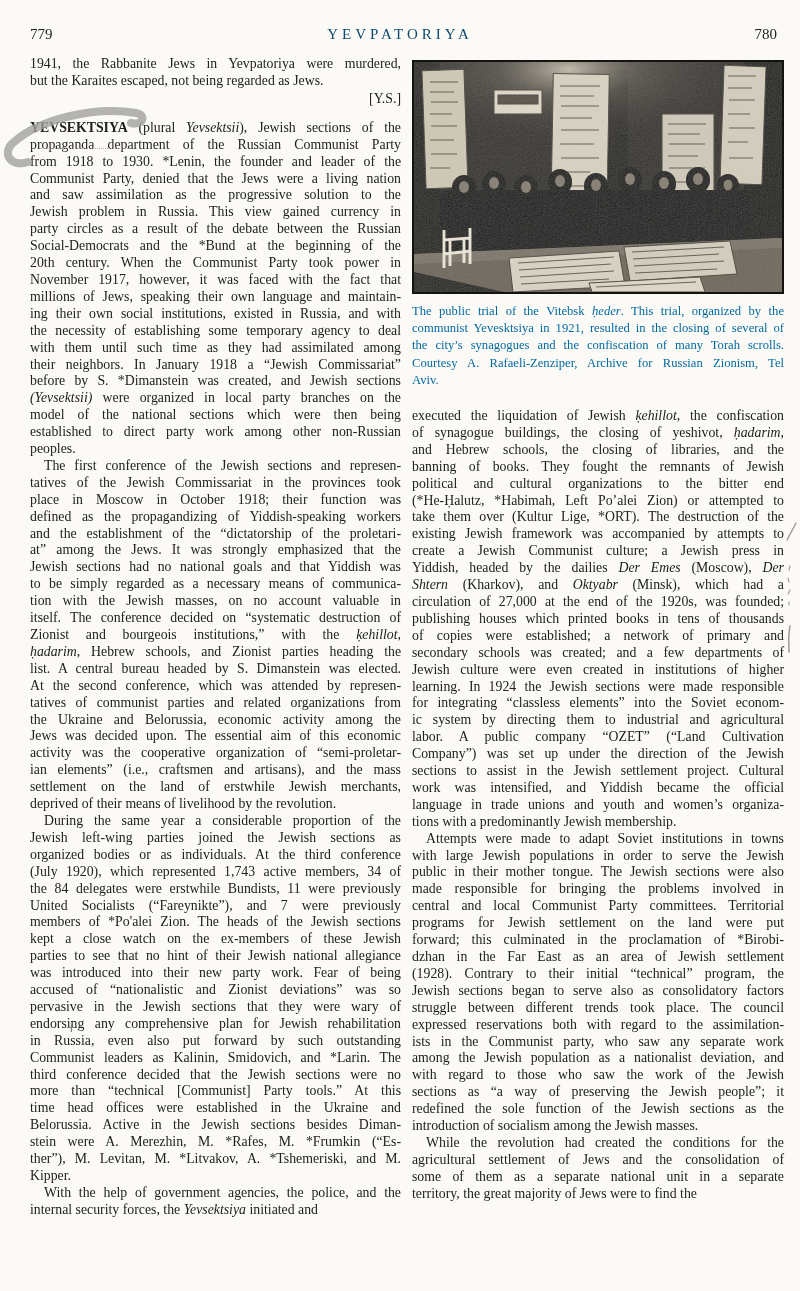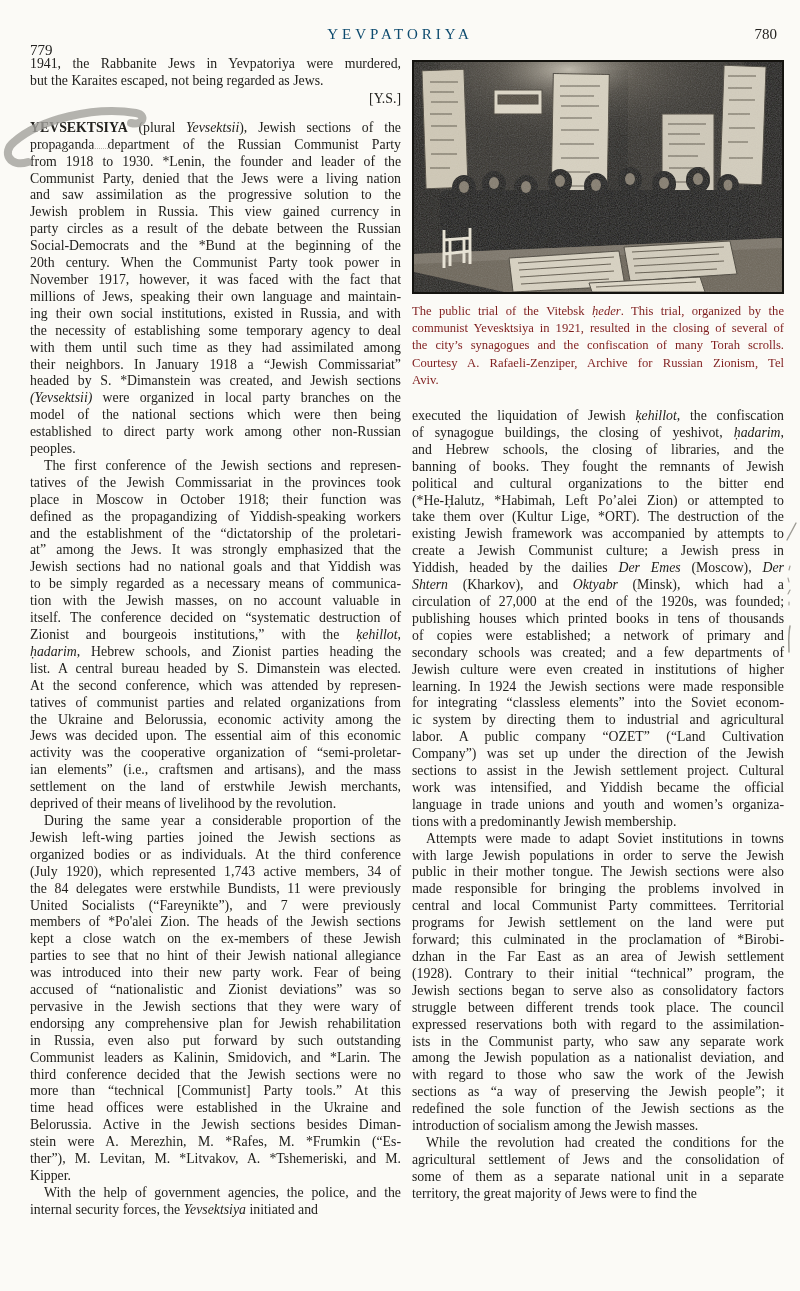--- a/index.html
+++ b/index.html
@@ -12,7 +12,7 @@
   
   #header-row{position:absolute; top:26px; left:0; width:800px; height:22px;}
   .pageno{position:absolute; top:0; font-size:15px; color:#232220;}
-  #pageno-left{left:30px;margin-top:16px;}
+  #pageno-left{left:30px;}
   #pageno-right{right:23px;}
   #running-head{position:absolute; top:0; left:0; width:100%; text-align:center;
     font-size:15px; letter-spacing:4px; color:#0c4a6e;}

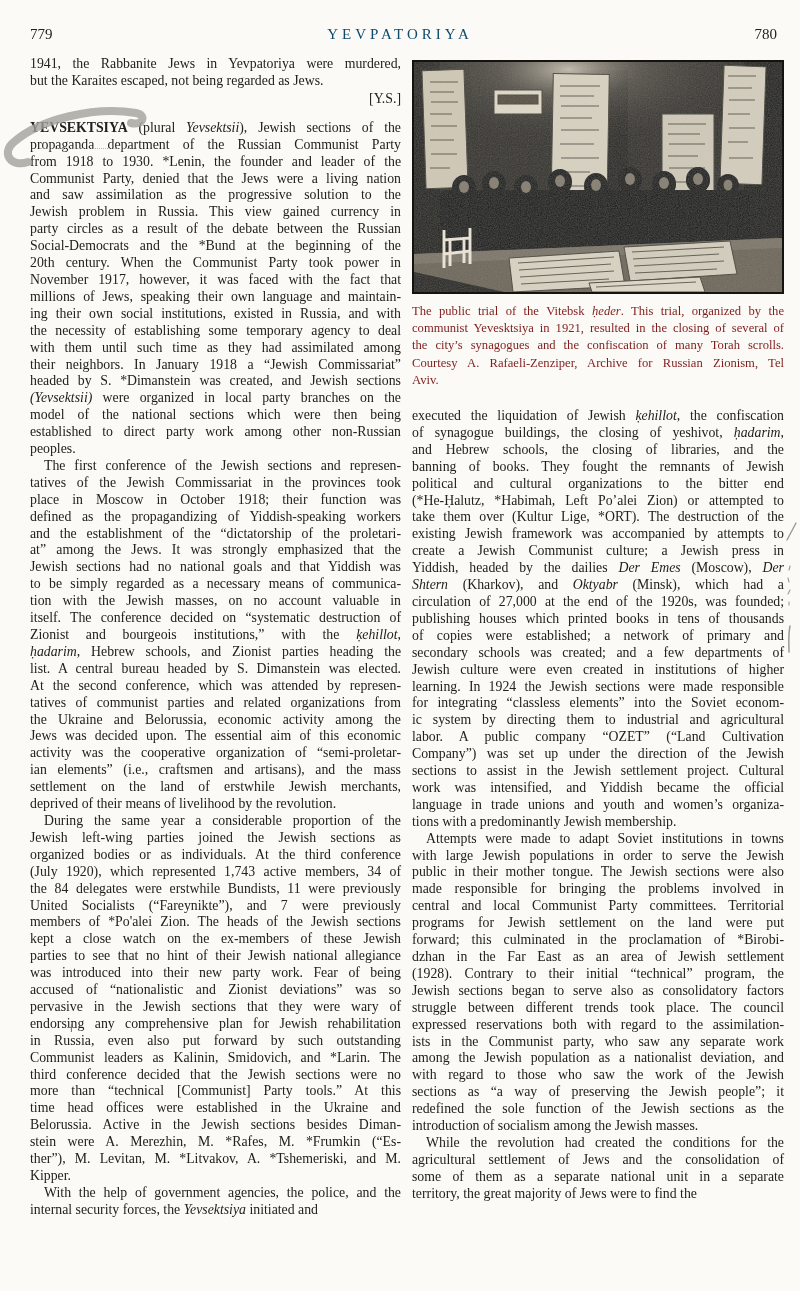--- a/index.html
+++ b/index.html
@@ -27,7 +27,7 @@
   #article-start{margin-top:13px;}
   
   #photo-frame{width:372px; height:234px; border:2px solid #14130f; box-sizing:border-box; background:#35322c;}
-  #photo-caption{margin-top:9px; font-size:12.6px; line-height:17.2px; color:#7f1d1d;}
+  #photo-caption{margin-top:9px; font-size:12.6px; line-height:17.2px; color:#0369a1;}
   #right-text{margin-top:19px;}
   b{font-weight:bold;} i{font-style:italic;}
   

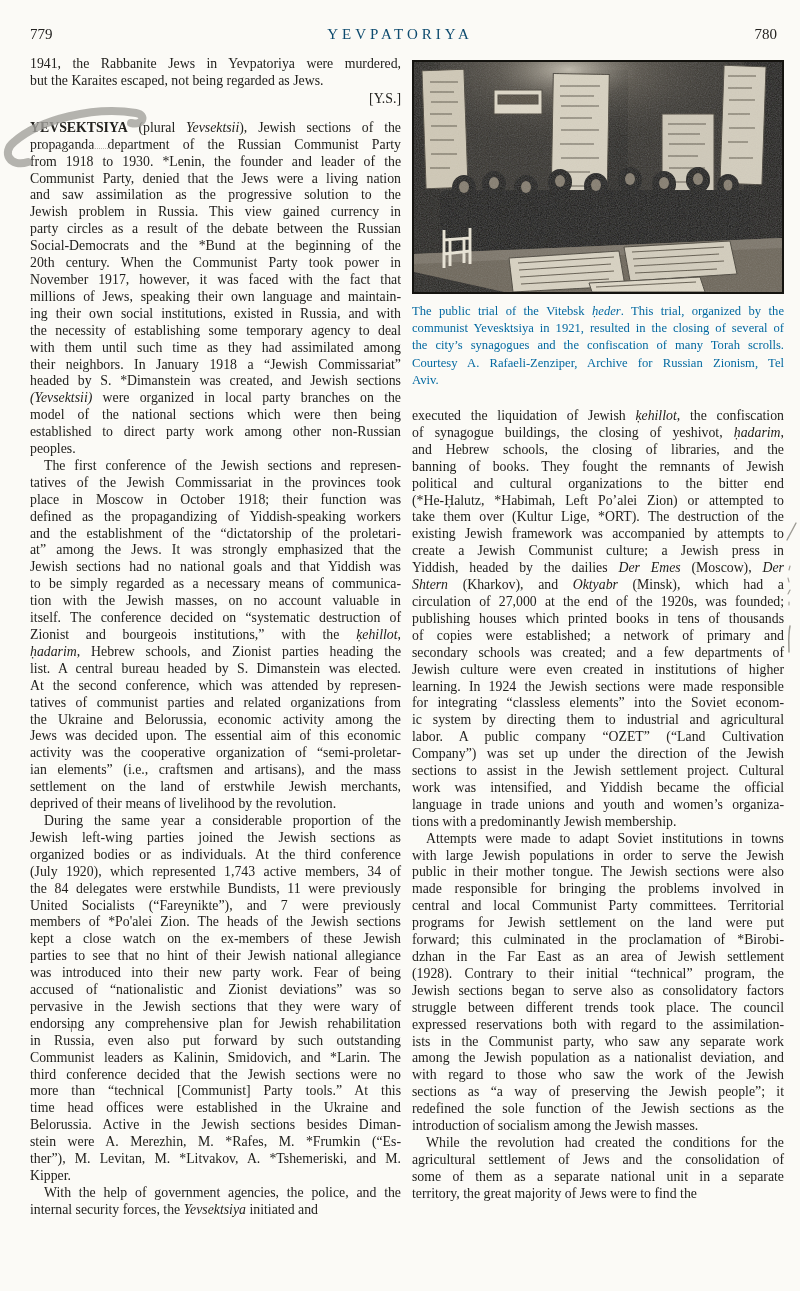--- a/index.html
+++ b/index.html
@@ -71,7 +71,7 @@
         <div class="line">the necessity of establishing some temporary agency to deal</div>
         <div class="line">with them until such time as they had assimilated among</div>
         <div class="line">their neighbors. In January 1918 a “Jewish Commissariat”</div>
-        <div class="line">headed by S. *Dimanstein was created, and Jewish sections</div>
+        <div class="line">before by S. *Dimanstein was created, and Jewish sections</div>
         <div class="line"><i>(Yevsektsii)</i> were organized in local party branches on the</div>
         <div class="line">model of the national sections which were then being</div>
         <div class="line">established to direct party work among other non-Russian</div>

